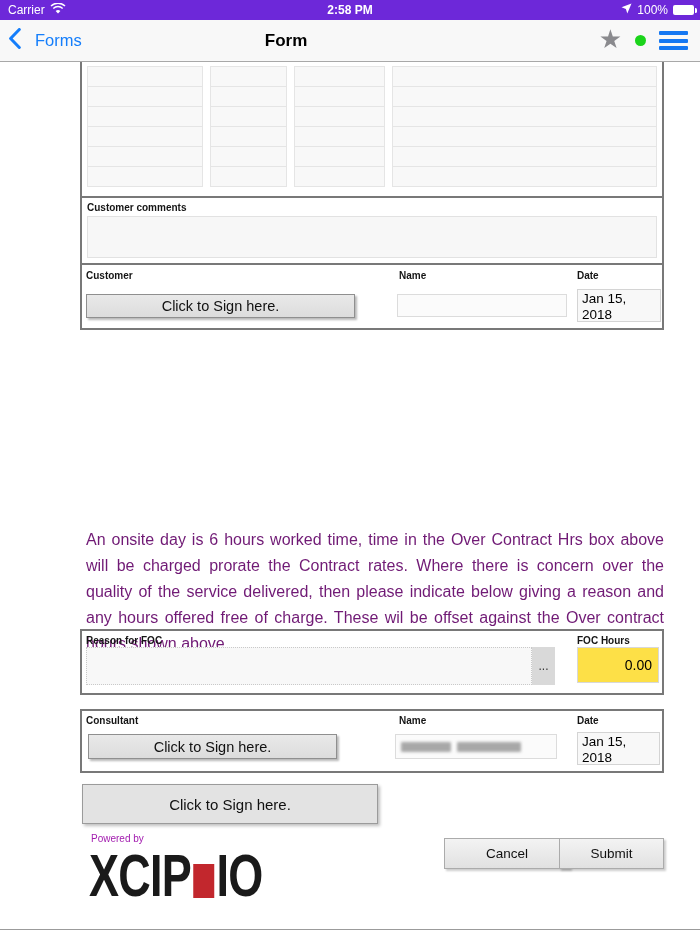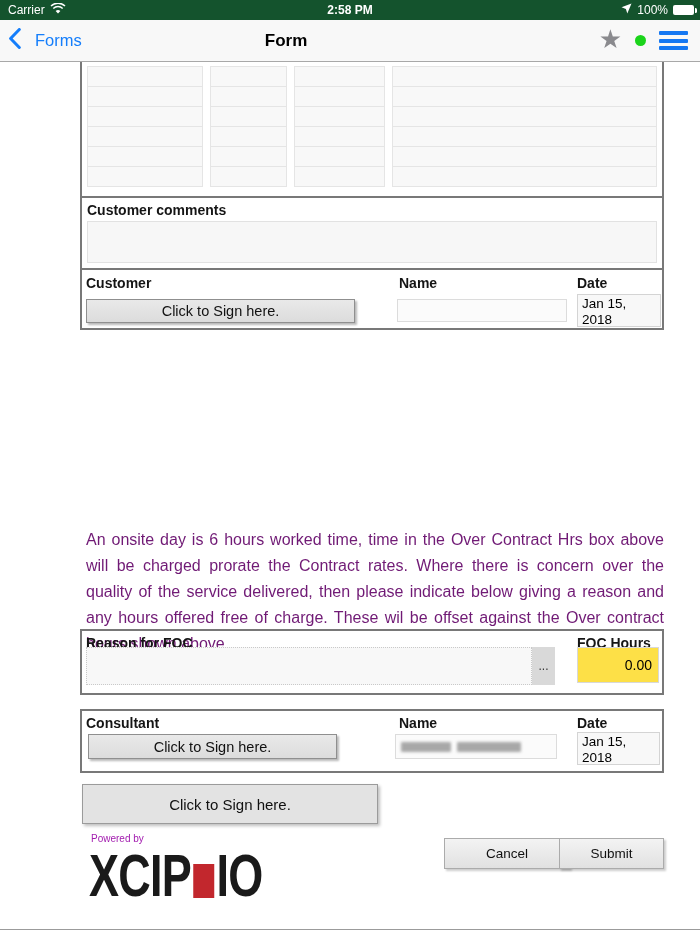--- a/index.html
+++ b/index.html
@@ -7,7 +7,7 @@
   .abs{position:absolute;box-sizing:border-box;}
 
   
-  .status-bar{position:absolute;top:0;left:0;width:700px;height:20px;background:#14532d;color:#fff;
+  .status-bar{position:absolute;top:0;left:0;width:700px;height:20px;background:#6d28d9;color:#fff;
     font-size:12px;display:flex;align-items:center;}
   .sb-left{position:absolute;left:8px;top:0;height:20px;display:flex;align-items:center;gap:5px;}
   .sb-center{position:absolute;left:0;width:700px;text-align:center;font-weight:600;font-size:12px;}

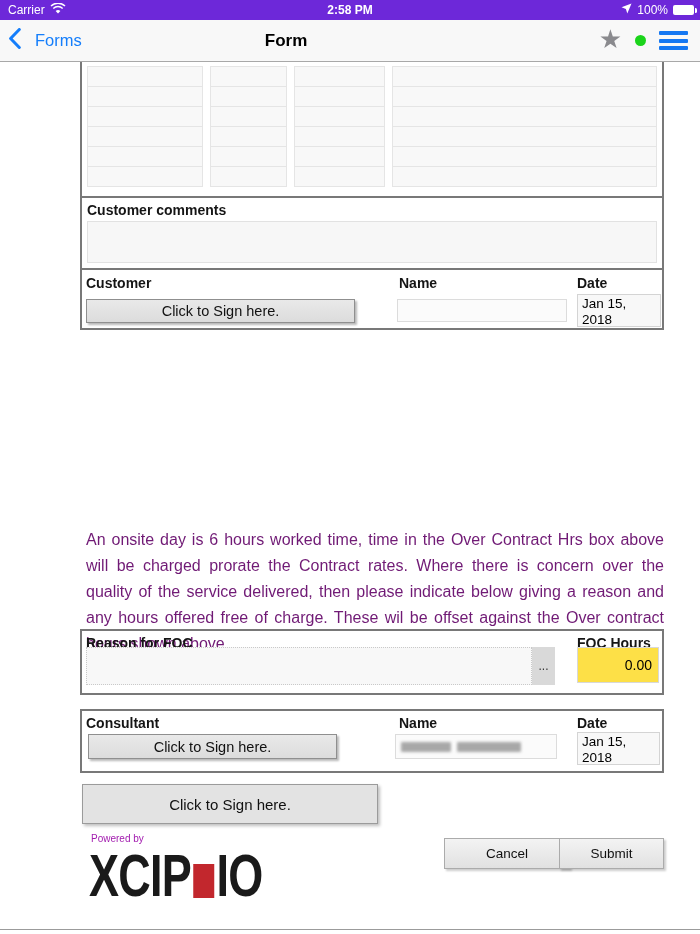--- a/index.html
+++ b/index.html
@@ -39,7 +39,7 @@
   .grid-col{display:flex;flex-direction:column;}
   .grid-cell{height:21px;background:#f8f8f8;border:1px solid #e5e5e5;box-sizing:border-box;}
   .grid-cell + .grid-cell{margin-top:-1px;}
-  .section-label{font-size:14px;font-weight:bold;color:#151515;}
+  .section-label{font-size:10px;font-weight:bold;color:#151515;}
   .comments-section{border-top:2px solid #787878;padding:4px 5px 5px 5px;}
   .comments-box{margin-top:3px;height:40px;background:#f7f7f7;border:1px solid #e2e2e2;}
   .sig-row{border-top:2px solid #787878;position:relative;height:71px;}

